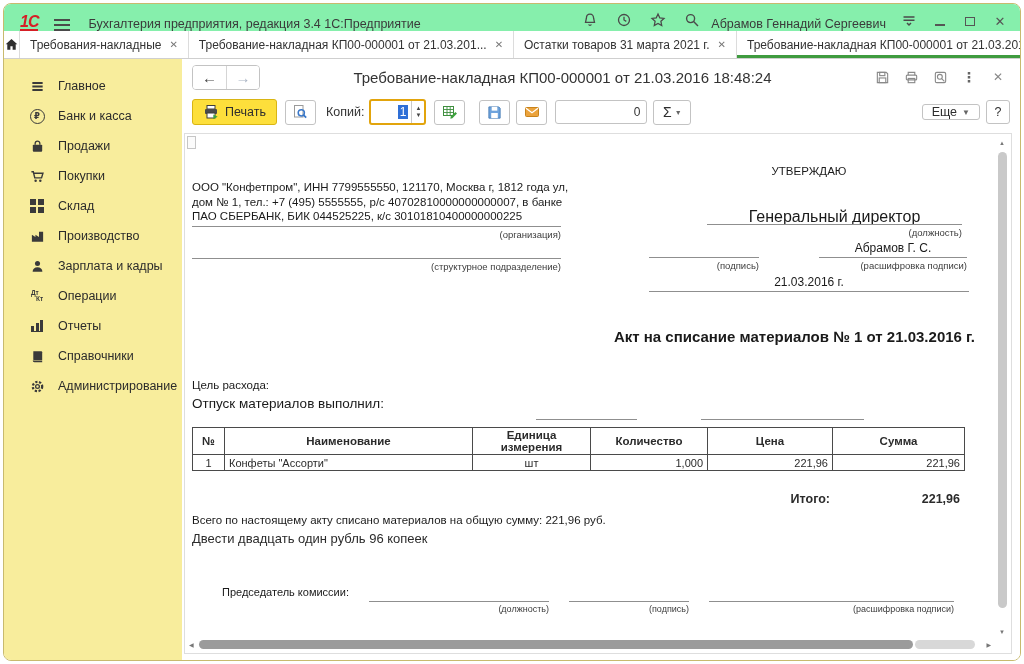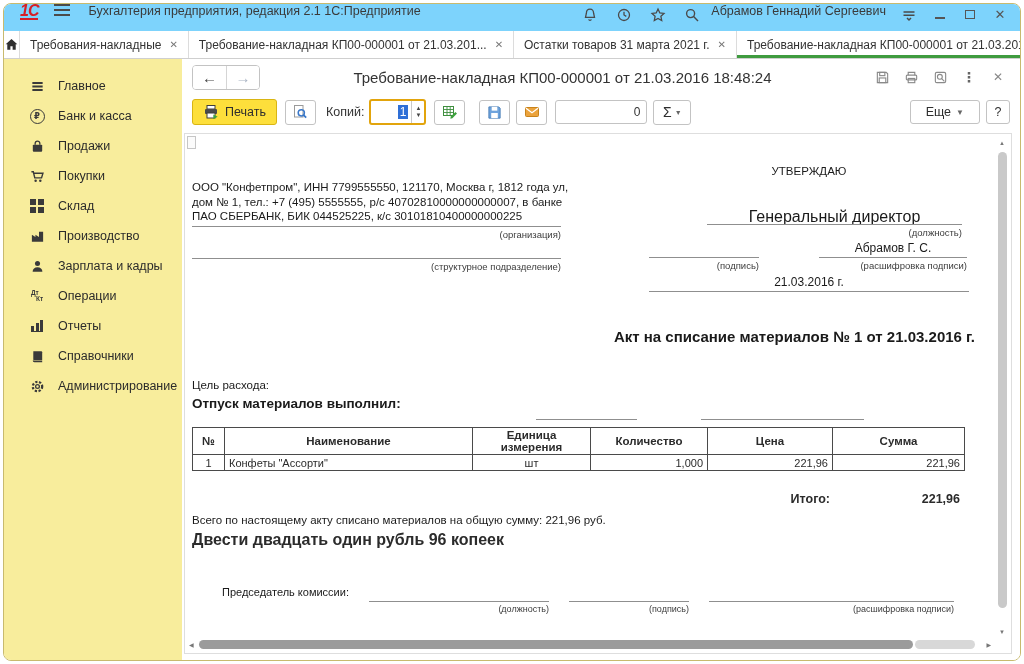--- a/index.html
+++ b/index.html
@@ -6,7 +6,7 @@
   html,body{width:1024px;height:664px;background:#fff;font-family:"Liberation Sans","DejaVu Sans",sans-serif;color:#2b2b2b;overflow:hidden}
   .window{width:1018px;height:658px;margin:3px;border:1px solid #c8ba6e;border-radius:8px;overflow:hidden;display:flex;flex-direction:column;background:#fff}
   
-  .titlebar{height:27px;background:#7dd3fc;display:flex;align-items:flex-start;padding:0 10px;flex:none}
+  .titlebar{height:27px;background:#86efac;display:flex;align-items:flex-end;padding:0 10px;flex:none}
   .logo{color:#d61f26;font-weight:bold;font-style:italic;font-size:16px;letter-spacing:-1px;border-bottom:2px solid #d61f26;line-height:14px;margin-left:6px}
   .hamb{width:16px;height:12px;margin-left:16px;display:flex;flex-direction:column;justify-content:space-between}
   .hamb i{height:2px;background:#4a4a4a;display:block}

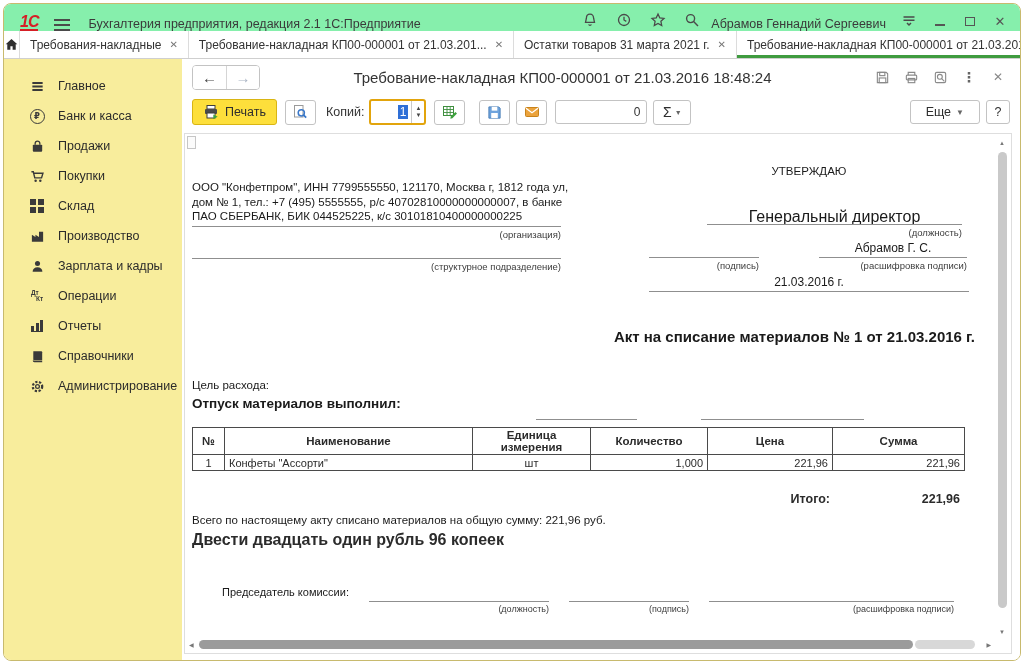--- a/index.html
+++ b/index.html
@@ -100,7 +100,7 @@
         <i></i>
         <i></i>
       </span>
-    <span class="apptitle">Бухгалтерия предприятия, редакция 2.1 1С:Предприятие</span>
+    <span class="apptitle">Бухгалтерия предприятия, редакция 3.4 1С:Предприятие</span>
     <span class="tb-sp"></span>
     <span class="tb-ico">
       <svg viewBox="0 0 16 16" width="16" height="16" fill="none" stroke="#4a4a4a" stroke-width="1.3">

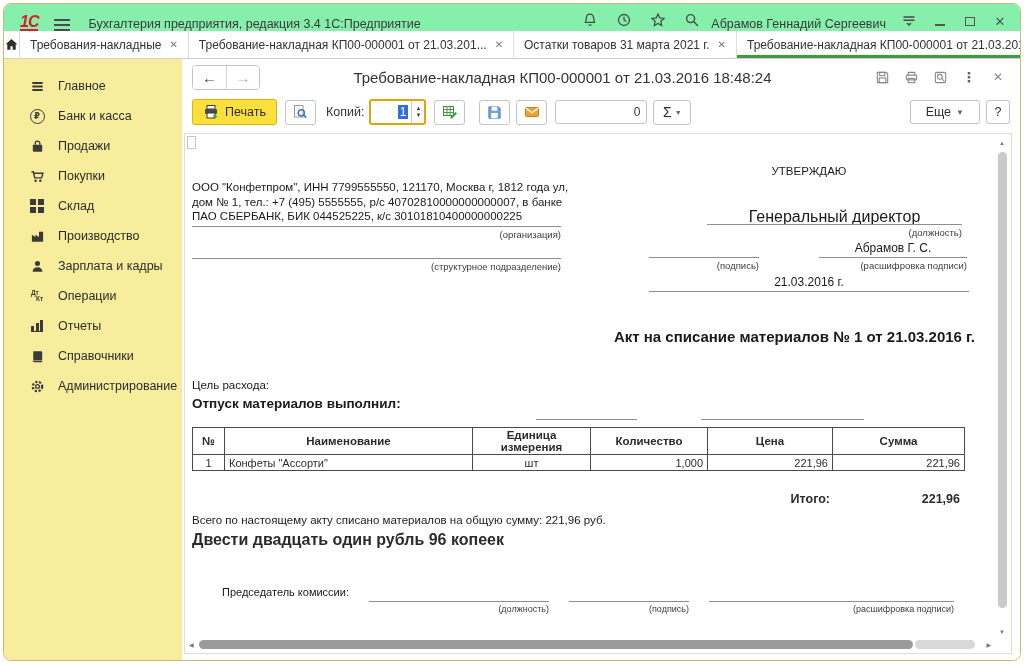--- a/index.html
+++ b/index.html
@@ -61,7 +61,7 @@
   .numfield{width:92px;height:24px;border:1px solid #c3c3c3;border-radius:3px;background:#fff;display:flex;align-items:center;justify-content:flex-end;padding-right:6px;font-size:12px;color:#333}
   .btn-sigma{width:38px;gap:3px}
   .btn-sigma .car{font-size:7px;color:#666}
-  .btn-more{padding:0 15px;height:24px;gap:5px}
+  .btn-more{padding:0 9px;height:16px;gap:5px}
   .btn-more .car{font-size:8px;color:#666}
   .btn-help{width:24px;height:24px}
   .gap6{width:6px}.gap8{width:8px}.gap14{width:14px}

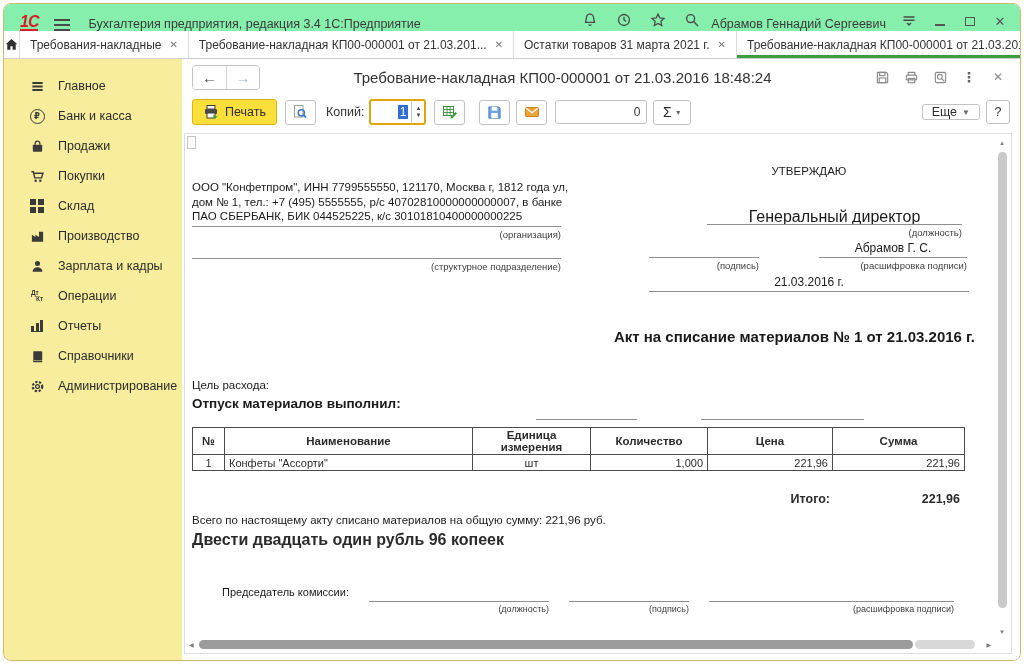--- a/index.html
+++ b/index.html
@@ -74,7 +74,7 @@
   .ctr{text-align:center}
   .corner{border:1px solid #c6c6c6;background:#fbfbfb}
   .acttitle{font-size:15px;font-weight:bold;color:#1a1a1a;text-align:right;white-space:nowrap}
-  .issued{font-size:13.5px;font-weight:bold;color:#1a1a1a;white-space:nowrap}
+  .issued{font-size:13.5px;font-weight:normal;color:#1a1a1a;white-space:nowrap}
   table.doc{border-collapse:collapse;table-layout:fixed;width:772px}
   table.doc th,table.doc td{border:1px solid #4a4a4a;overflow:hidden;white-space:nowrap}
   table.doc th{font-size:11.5px;font-weight:bold;text-align:center;padding:1px 3px;height:16px}

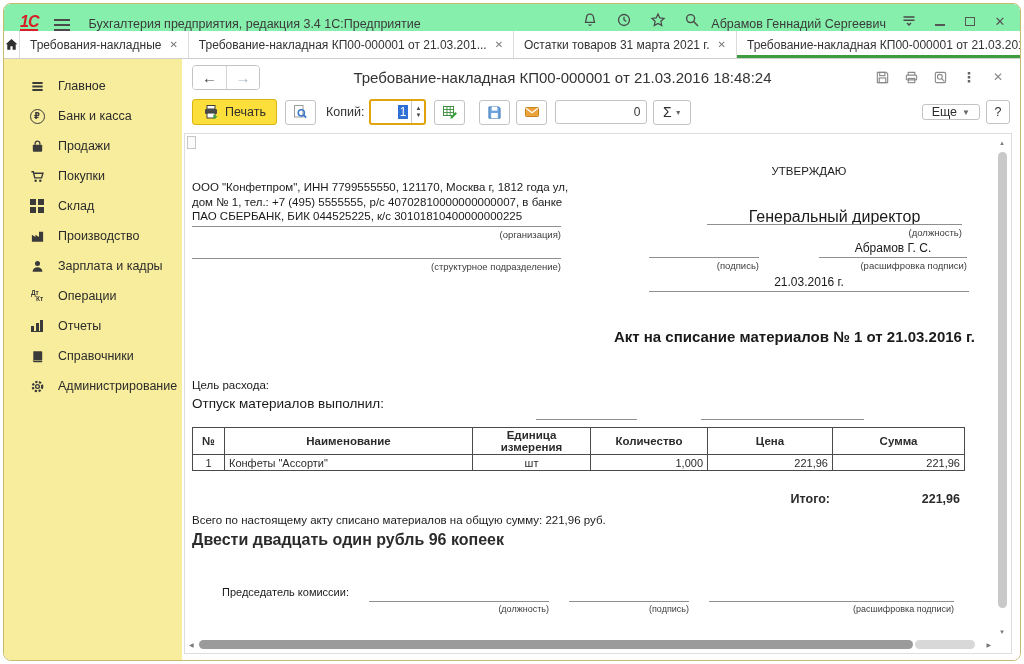--- a/index.html
+++ b/index.html
@@ -80,7 +80,7 @@
   table.doc th{font-size:11.5px;font-weight:bold;text-align:center;padding:1px 3px;height:16px}
   table.doc td{font-size:11px;padding:1px 4px;height:16px}
   .tot{font-size:12.5px;font-weight:bold;text-align:right;white-space:nowrap}
-  .words{font-size:16px;font-weight:bold;white-space:nowrap}
+  .words{font-size:13px;font-weight:normal;white-space:nowrap}
   .vscroll{position:absolute;right:4px;top:6px;width:9px;bottom:18px}
   .vthumb{position:absolute;top:12px;left:0;width:9px;height:456px;background:#c9c9c9;border-radius:5px;cursor:pointer}
   .sarr{position:absolute;font-size:6px;color:#777;cursor:pointer}

